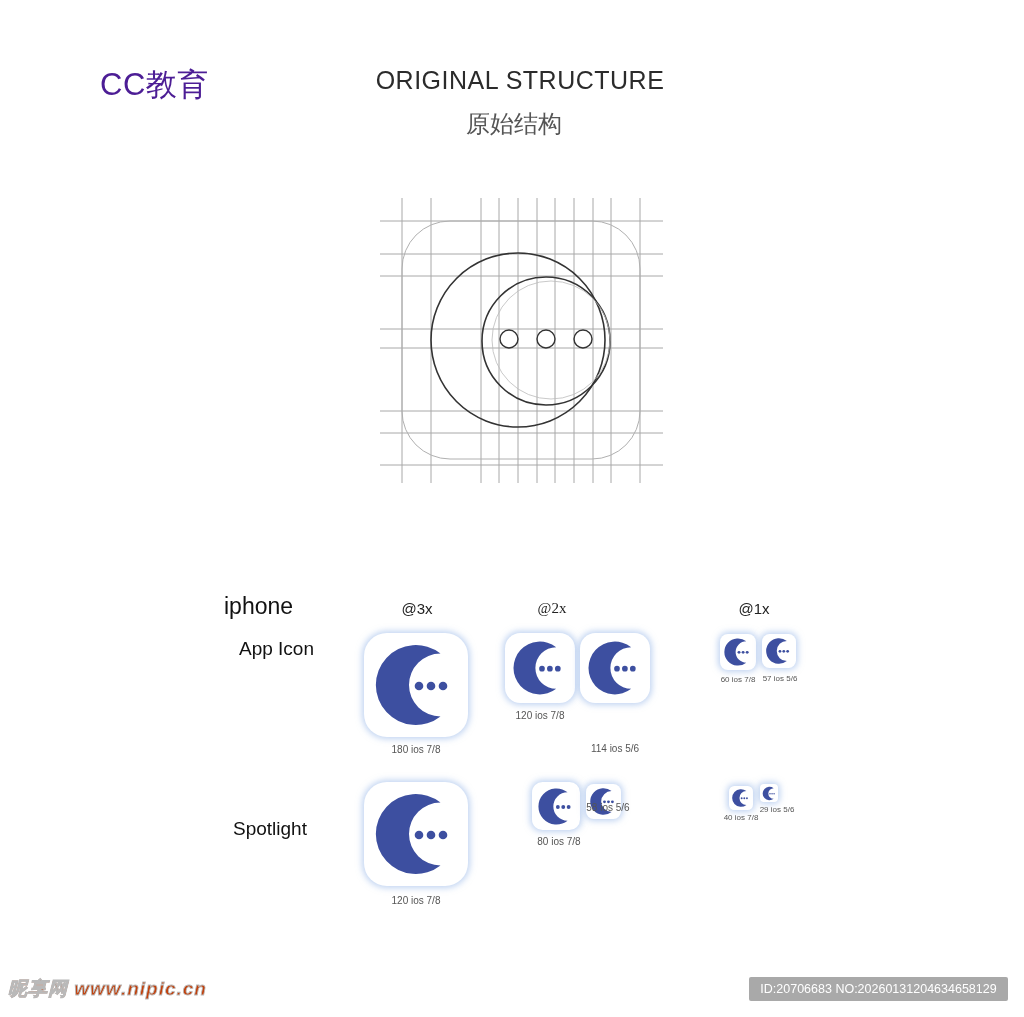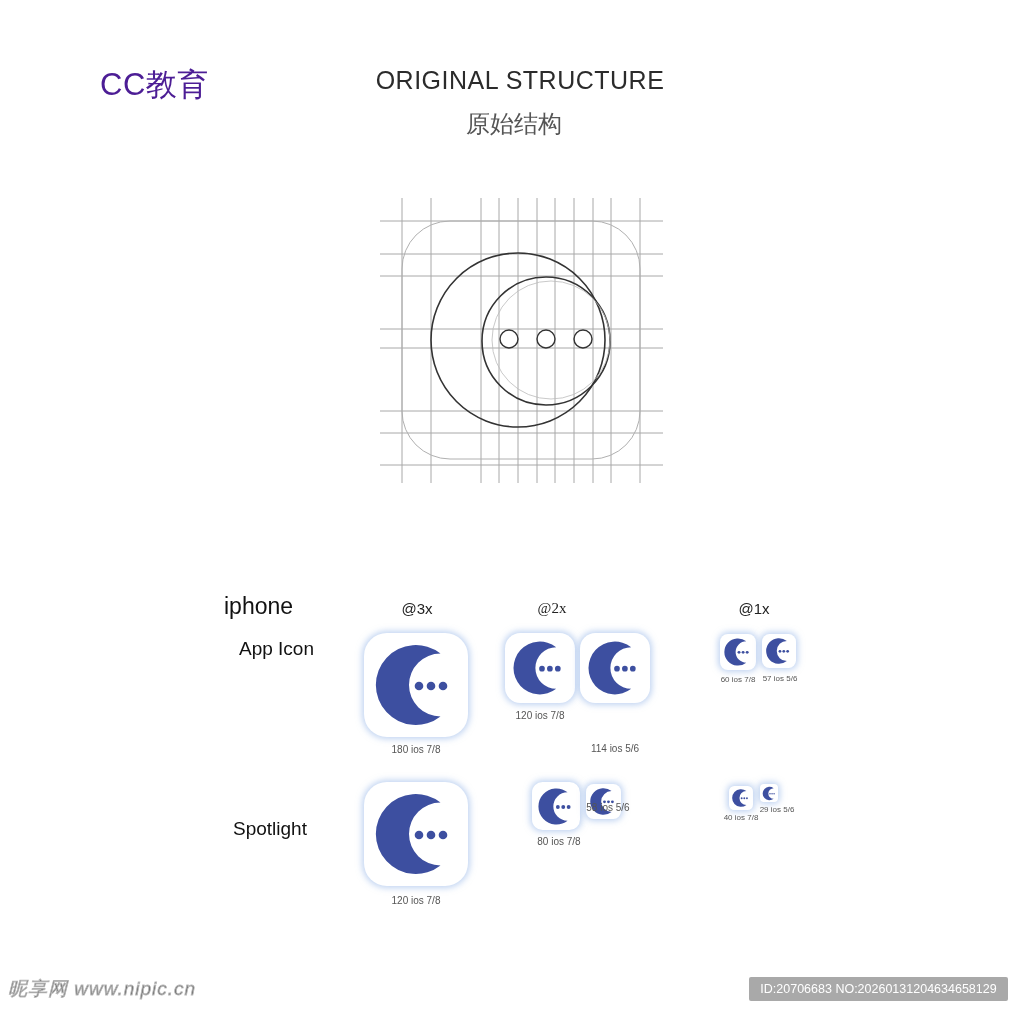--- a/index.html
+++ b/index.html
@@ -16,7 +16,7 @@
   .icon svg{display:block;}
   .caption{position:absolute;font-size:10px;color:#555;white-space:nowrap;text-align:center;}
   .caption.sm{font-size:8px;}
-  .watermark{left:8px;top:976px;font-size:19px;color:#737373;font-weight:normal;font-style:italic;
+  .watermark{left:8px;top:976px;font-size:19px;color:#c2410c;font-weight:bold;font-style:italic;
     -webkit-text-stroke:0.8px #b9b9b9;letter-spacing:1px;}
   .idbar{left:749px;top:977px;width:259px;height:24px;background:#a9a9a9;border-radius:2px;color:#fff;font-size:12.5px;line-height:24px;text-align:center;}
 </style>

